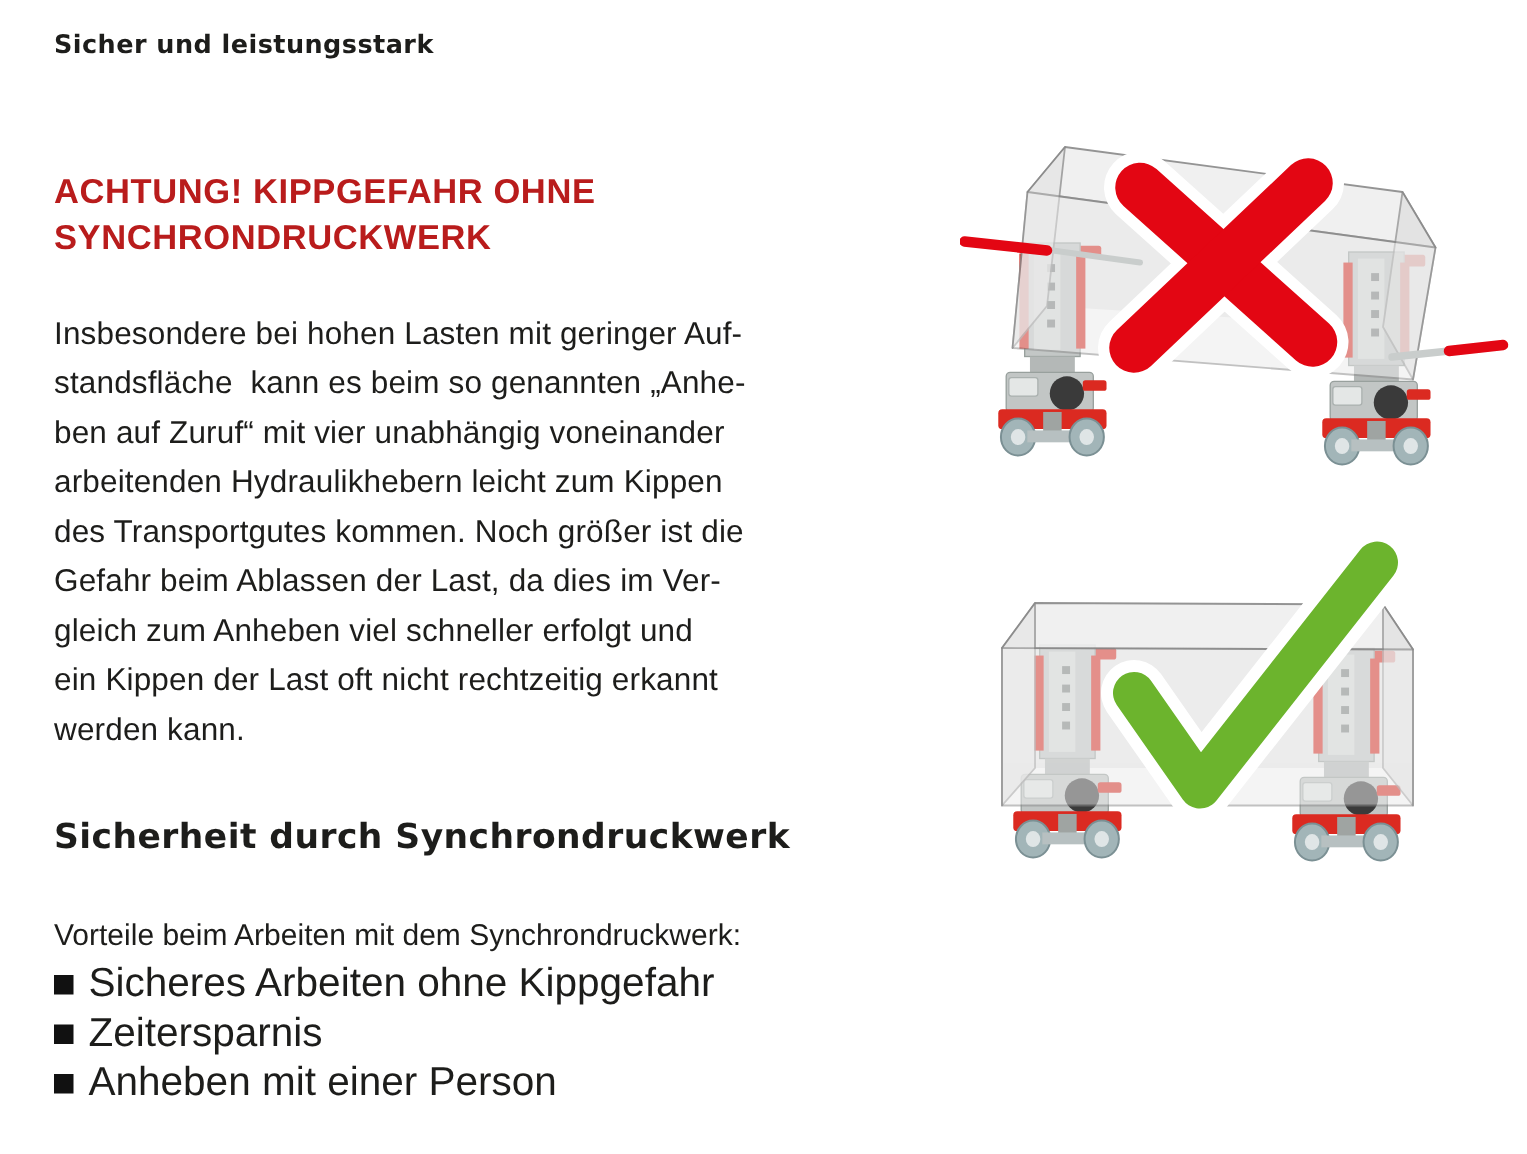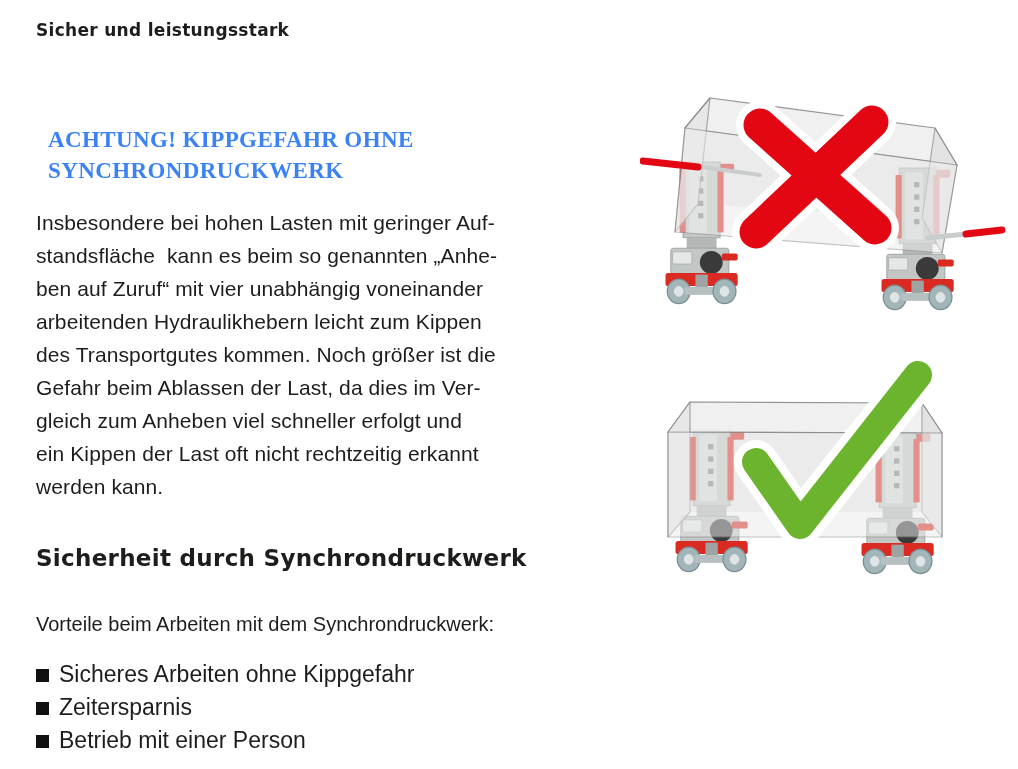--- a/index.html
+++ b/index.html
@@ -13,9 +13,9 @@
     letter-spacing:0.3px;color:#1d1d1b;white-space:pre-wrap;
   }
   .warn-heading{
-    position:absolute;left:36px;top:112px;margin:12px;width:520px;
-    font-family:Liberation Serif, serif;font-weight:bold;font-size:23px;line-height:31px;
-    letter-spacing:0.4px;color:#3b82f6;white-space:pre-wrap;
+    position:absolute;left:36px;top:112px;margin:0;width:520px;
+    font-family:Liberation Sans, sans-serif;font-weight:bold;font-size:23px;line-height:31px;
+    letter-spacing:0.4px;color:#b91c1c;white-space:pre-wrap;
   }
   .body-text{
     position:absolute;left:36px;top:206px;margin:0;width:600px;

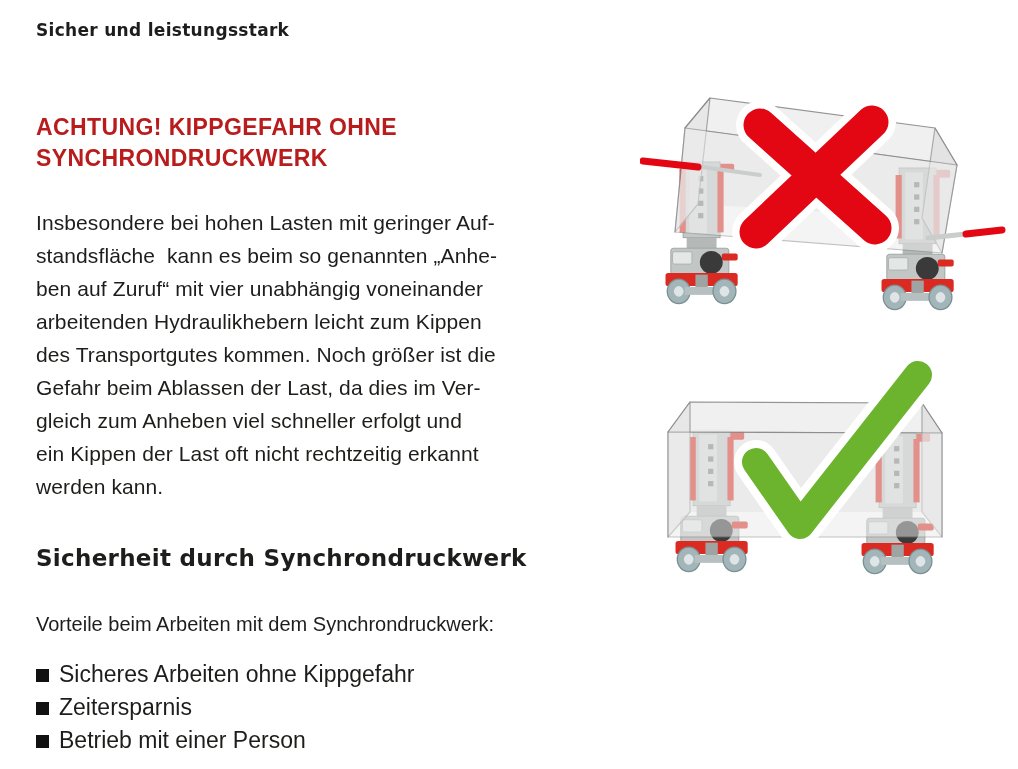--- a/index.html
+++ b/index.html
@@ -31,8 +31,8 @@
     font-size:20px;line-height:33px;
   }
   .bullet-list{
-    position:absolute;left:36px;top:658px;margin:0;padding:0;list-style:none;
-    font-size:23px;
+    position:absolute;left:36px;top:639px;margin:0;padding:0;list-style:none;
+    font-size:27px;
   }
   .bullet-list li{display:flex;align-items:center;height:33px;}
   .bullet-square{

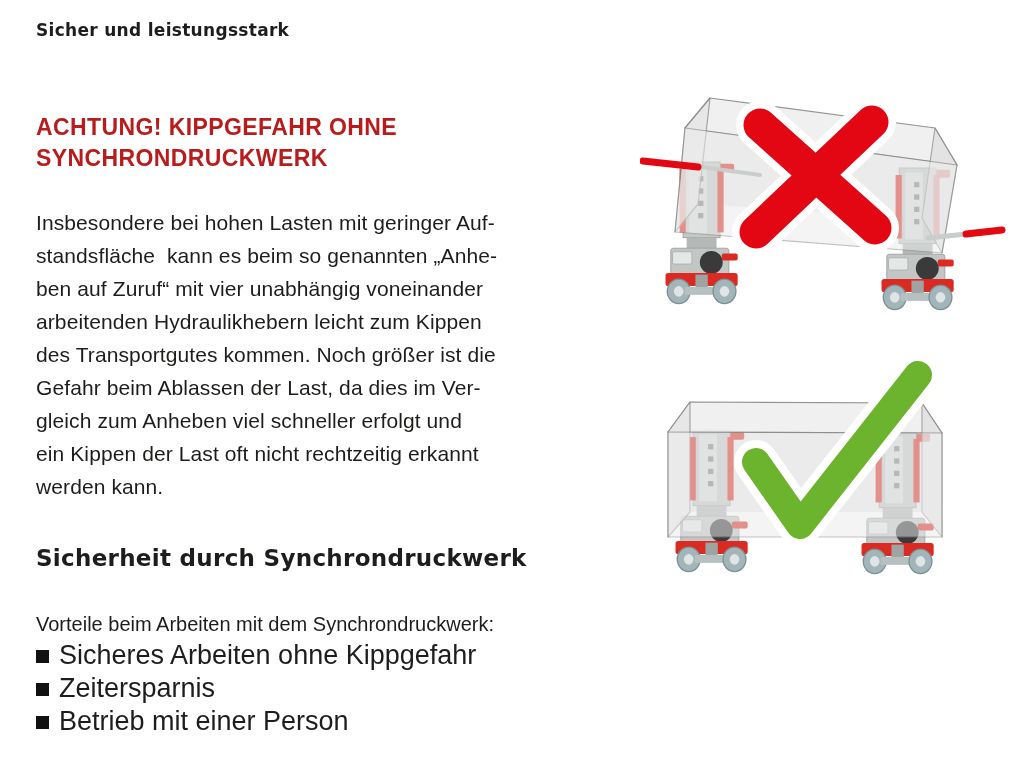--- a/index.html
+++ b/index.html
@@ -77,7 +77,7 @@
     </li>
     <li>
       <span class="bullet-square"></span>
-      <span>Betrieb mit einer Person</span>
+      <span>Anheben mit einer Person</span>
     </li>
   </ul>
 

